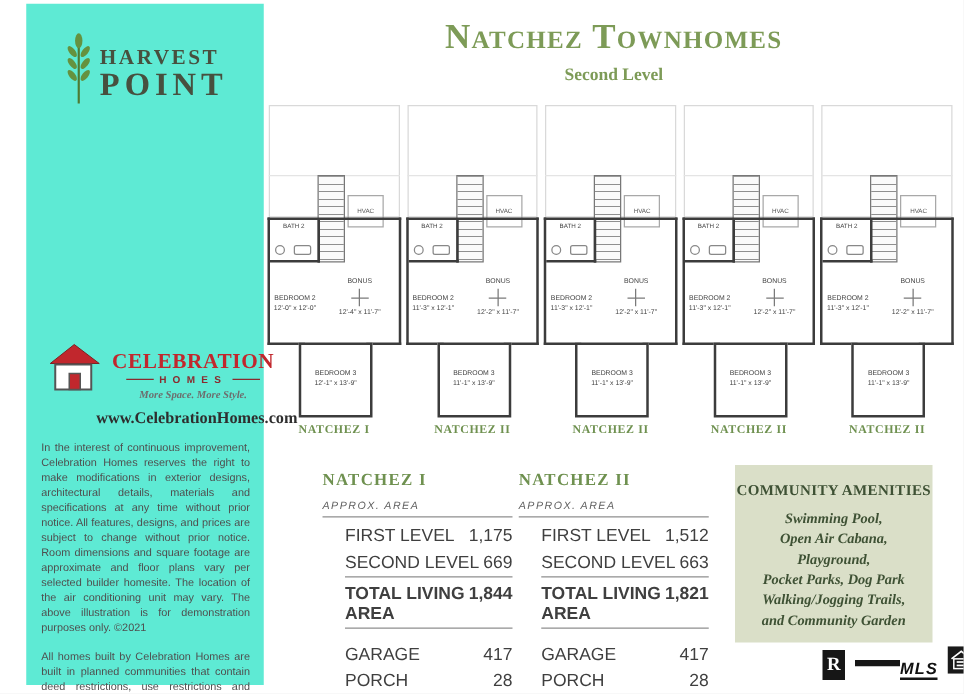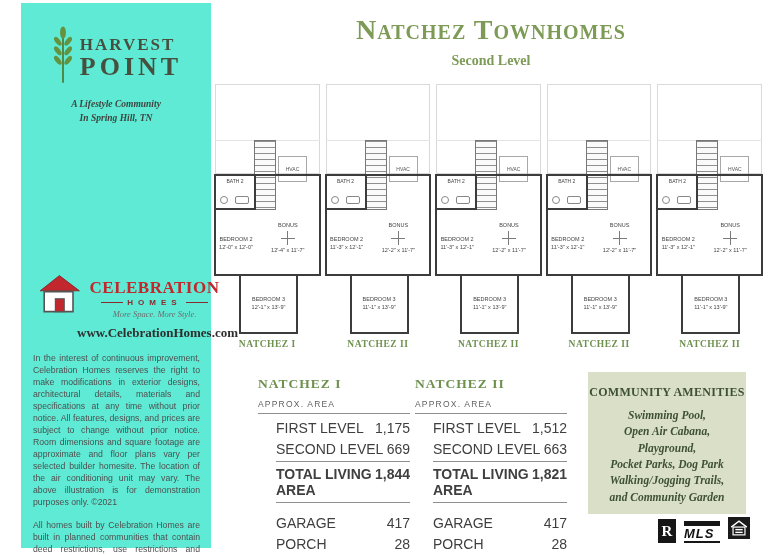--- a/index.html
+++ b/index.html
@@ -119,10 +119,6 @@
           <div class="hp-line2">POINT</div>
         </span>
       </div>
-      <div class="hp-tag">
-        <div>A Lifestyle Community</div>
-        <div>In Spring Hill, TN</div>
-      </div>
     </div>
 
     <div class="cel-block">

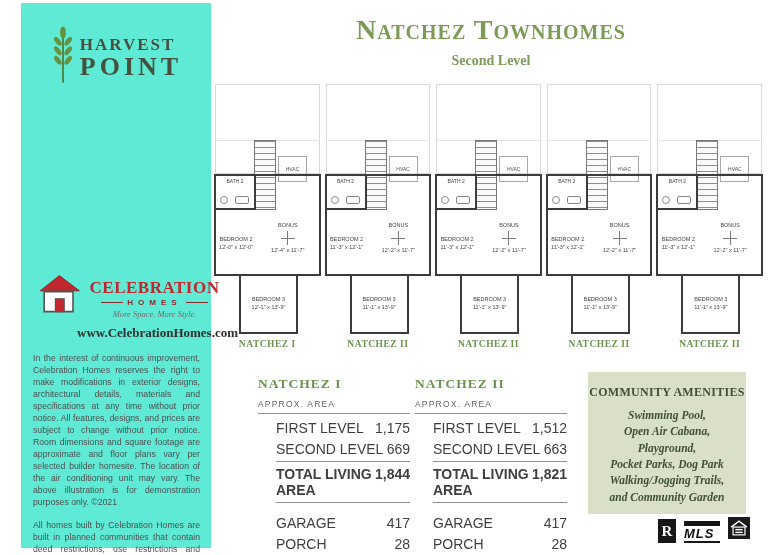--- a/index.html
+++ b/index.html
@@ -21,7 +21,7 @@
   .cel-homes{display:flex;align-items:center;gap:4px;justify-content:center;margin-top:2px;}
   .cel-homes .hr{width:22px;height:1px;background:#8a2a2e;}
   .cel-homes-txt{font-size:8px;letter-spacing:5px;color:#8a2a2e;font-weight:bold;}
-  .cel-slogan{font-family:"Liberation Serif",serif;font-style:italic;font-size:8.5px;color:#6d6d6d;margin-top:2px;}
+  .cel-slogan{font-family:"Liberation Serif",serif;font-style:italic;font-size:8.5px;color:#6d6d6d;margin-top:2px;font-weight:bold;}
   .cel-web{margin-top:6px;font-family:"Liberation Serif",serif;font-weight:bold;font-size:13px;color:#2e2e2e;padding-left:44px;}
   .legal{position:absolute;top:349px;left:12px;right:11px;font-size:8.7px;line-height:1.38;
          color:#4f4f4f;text-align:justify;}

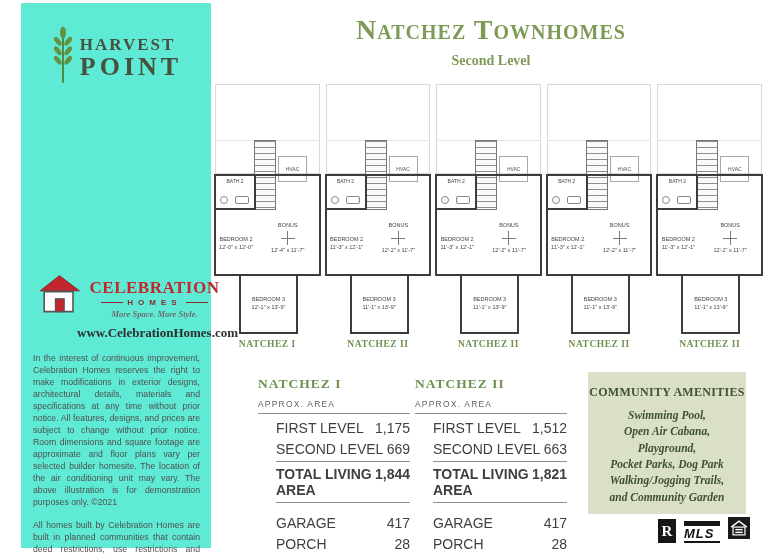--- a/index.html
+++ b/index.html
@@ -69,7 +69,7 @@
   .spec-title{font-family:"Liberation Serif",serif;font-weight:bold;font-size:13.5px;
               letter-spacing:1px;color:#6f9150;}
   .spec-sub{font-size:8.5px;color:#5f5f5f;letter-spacing:1.2px;margin-top:7px;padding-bottom:4px;
-            border-bottom:1px solid #8f8f8f;}
+            border-bottom:1px solid #8f8f8f;font-style:italic;}
   .srow{display:flex;justify-content:space-between;font-size:14px;color:#3f3f3f;padding:2.5px 0;margin-left:18px;}
   .srow .v{font-weight:normal;}
   .rows1{padding-top:3px;}

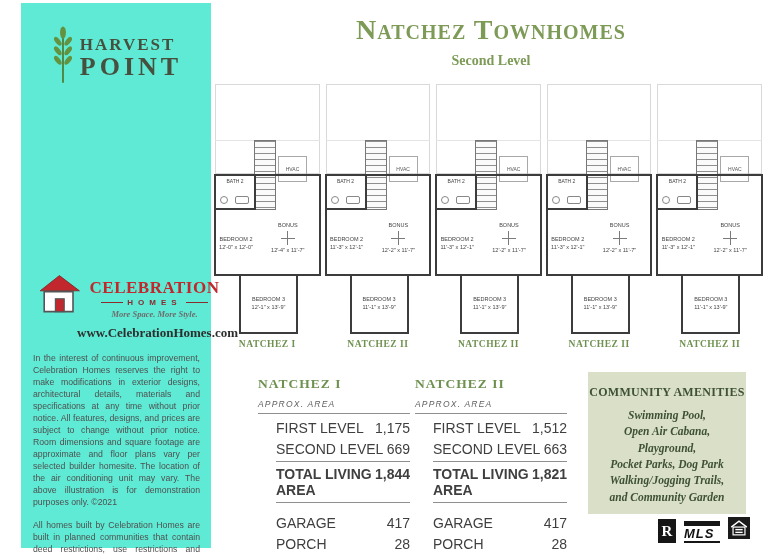--- a/index.html
+++ b/index.html
@@ -88,7 +88,7 @@
   #certs{position:absolute;left:658px;top:517px;display:flex;align-items:flex-end;gap:8px;}
   .realtor{width:18px;height:24px;background:#161616;color:#fff;display:flex;align-items:center;
            justify-content:center;font-family:"Liberation Serif",serif;font-weight:bold;font-size:15px;}
-  .mls{display:flex;flex-direction:column;}
+  .mls{display:flex;flex-direction:row;}
   .mls-bar{width:36px;height:5px;background:#161616;margin-bottom:1px;}
   .mls-txt{font-weight:bold;font-style:italic;font-size:13px;color:#111;letter-spacing:1px;
            border-bottom:2px solid #161616;line-height:1.1;}

